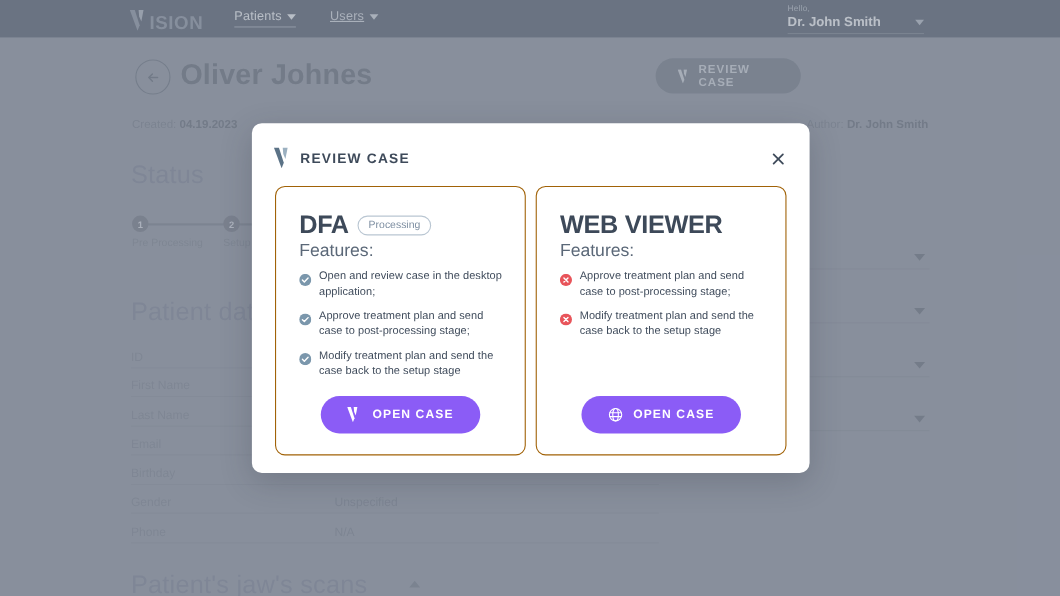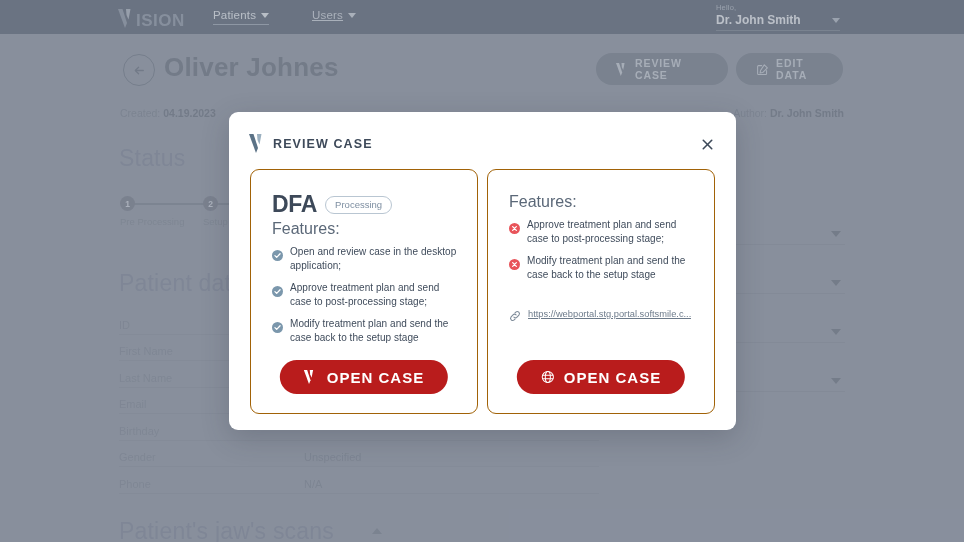--- a/index.html
+++ b/index.html
@@ -79,7 +79,7 @@
     border-bottom: 1.5px solid #9aa3b1;
   }
   .nav-patients { left: 213px; }
-  .nav-users { left: 312px; text-decoration: underline; }
+  .nav-users { left: 300px; text-decoration: underline; }
   .caret-down {
     width: 0; height: 0;
     border-left: 4px solid transparent;

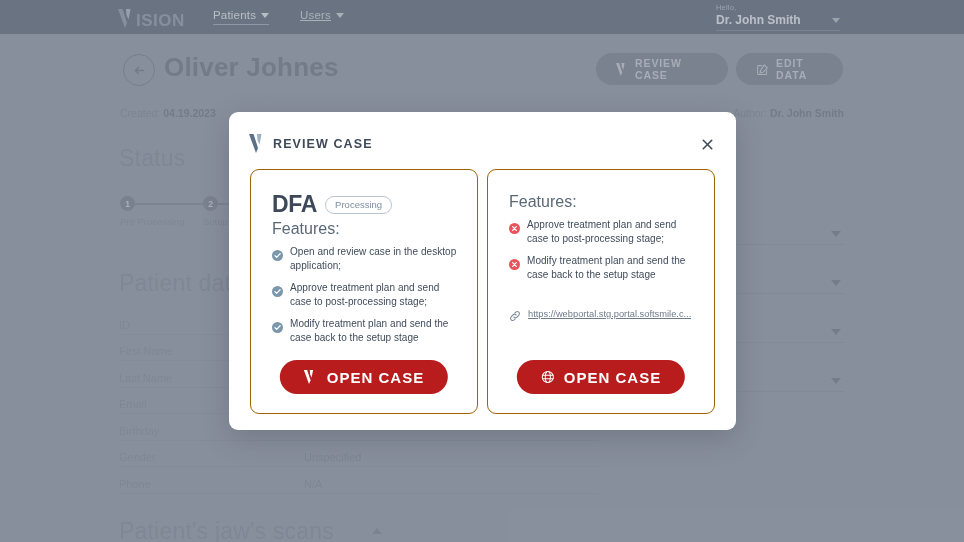--- a/index.html
+++ b/index.html
@@ -485,15 +485,6 @@
       <span>REVIEW CASE</span>
     </div>
 
-    <div class="btn-pill btn-edit">
-      <span style="display:flex">
-        <svg viewBox="0 0 16 16" width="13" height="13" fill="none" stroke="#c2c8d1" stroke-width="1.3" stroke-linecap="round" stroke-linejoin="round">
-          <path d="M13 9.2V13.2a1 1 0 0 1-1 1H3a1 1 0 0 1-1-1V4.2a1 1 0 0 1 1-1h4"></path>
-          <path d="M10.2 2.2 L14 6 L8.2 11.8 L5 12.4 L5.6 9.2 Z"></path>
-        </svg>
-      </span>
-      <span>EDIT DATA</span>
-    </div>
 
     <div class="meta-row">
       <div>

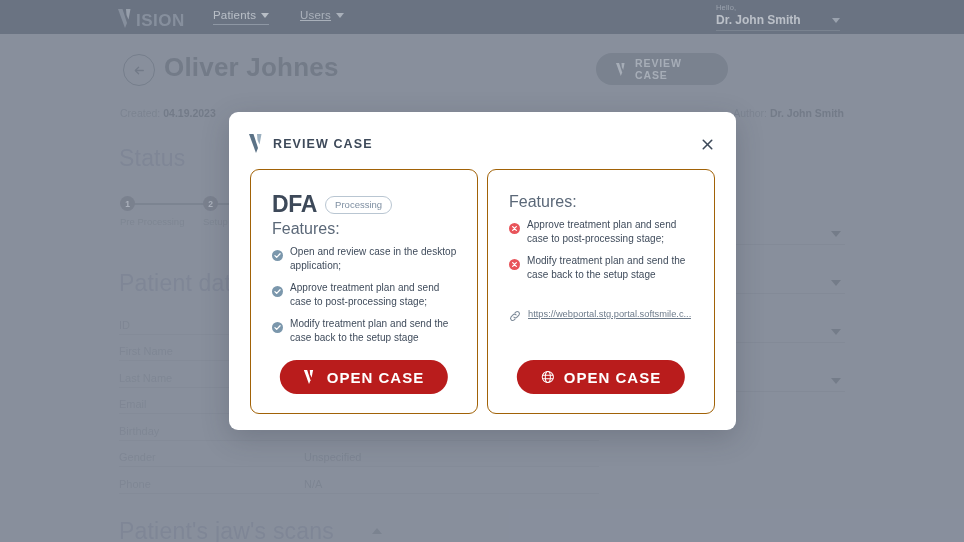--- a/index.html
+++ b/index.html
@@ -640,6 +640,9 @@
       </div>
 
       <div class="card">
+        <div class="card-head">
+          <span class="card-name">WEB VIEWER</span>
+        </div>
         <div class="features-label">Features:</div>
 
         <ul class="feat-list">

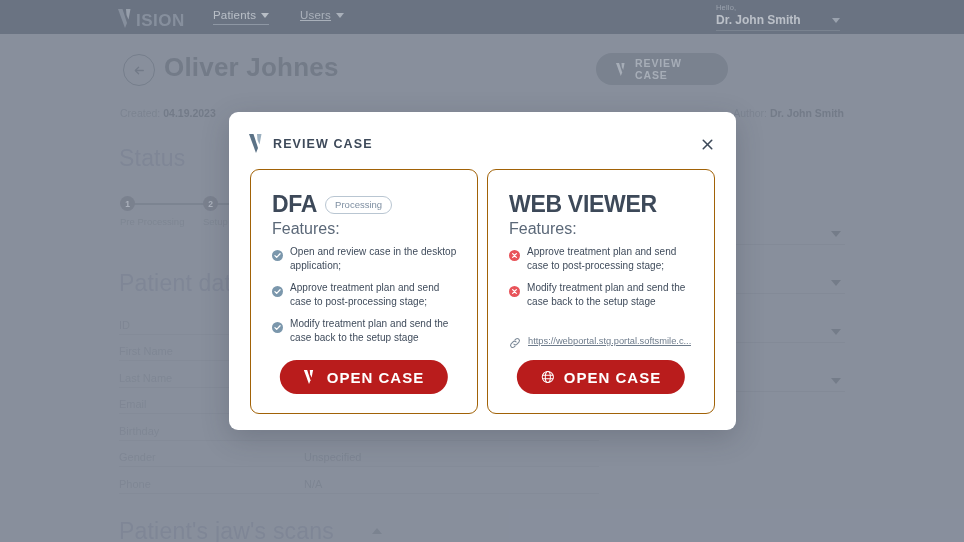--- a/index.html
+++ b/index.html
@@ -666,15 +666,6 @@
           </li>
         </ul>
 
-        <div class="linkrow">
-          <span class="link-ico">
-            <svg viewBox="0 0 12 12" width="12" height="12" fill="none" stroke="#7e8b99" stroke-width="1.1" stroke-linecap="round">
-              <path d="M4.9 7.1 a2.2 2.2 0 0 0 3.1 0 L9.9 5.2 a2.2 2.2 0 0 0 -3.1 -3.1 L6 2.9"></path>
-              <path d="M7.1 4.9 a2.2 2.2 0 0 0 -3.1 0 L2.1 6.8 a2.2 2.2 0 0 0 3.1 3.1 L6 9.1"></path>
-            </svg>
-          </span>
-          <span class="link-txt">https://webportal.stg.portal.softsmile.c...</span>
-        </div>
 
         <div class="open-btn">
           <span class="open-ico">

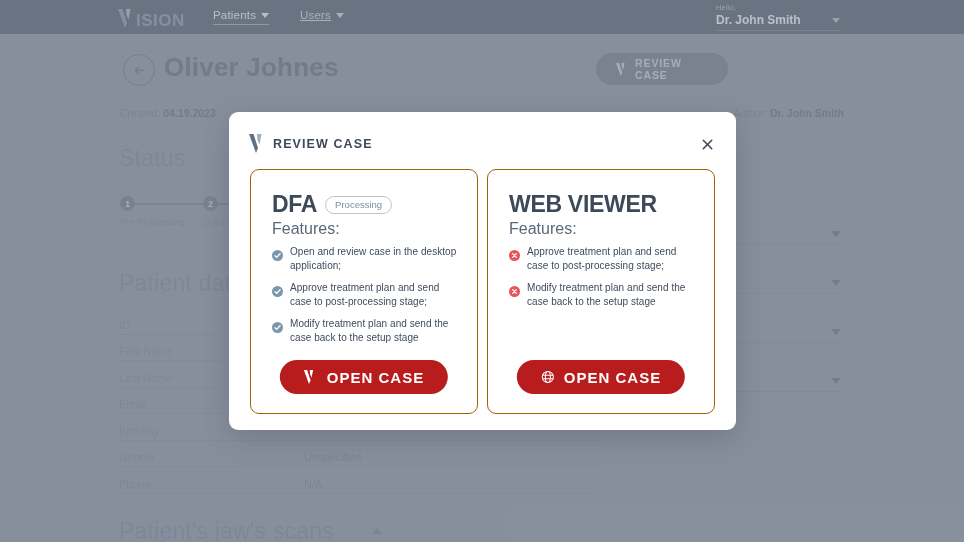--- a/index.html
+++ b/index.html
@@ -410,13 +410,13 @@
     transform: translateX(-50%);
     height: 34px;
     border-radius: 17px;
-    background: #b91c1c;
+    background: #8b5cf6;
     color: #ffffff;
     display: flex;
     align-items: center;
     justify-content: center;
     gap: 9px;
-    font-size: 15px;
+    font-size: 11px;
     font-weight: bold;
     letter-spacing: 1px;
     padding: 0 24px;

